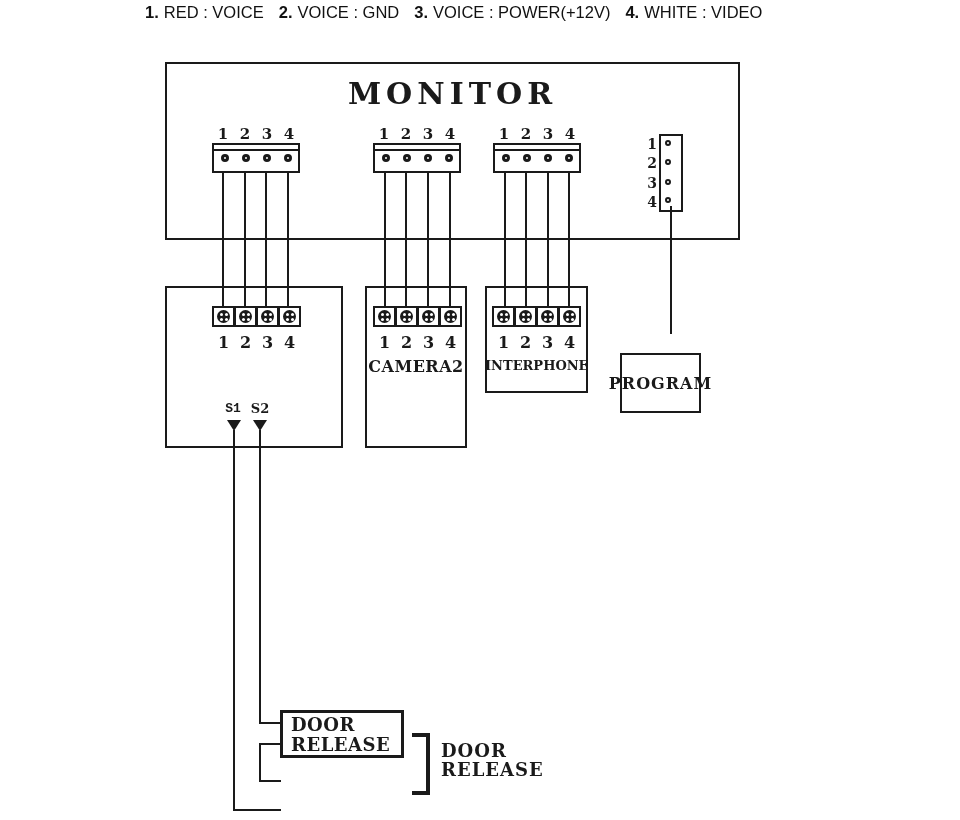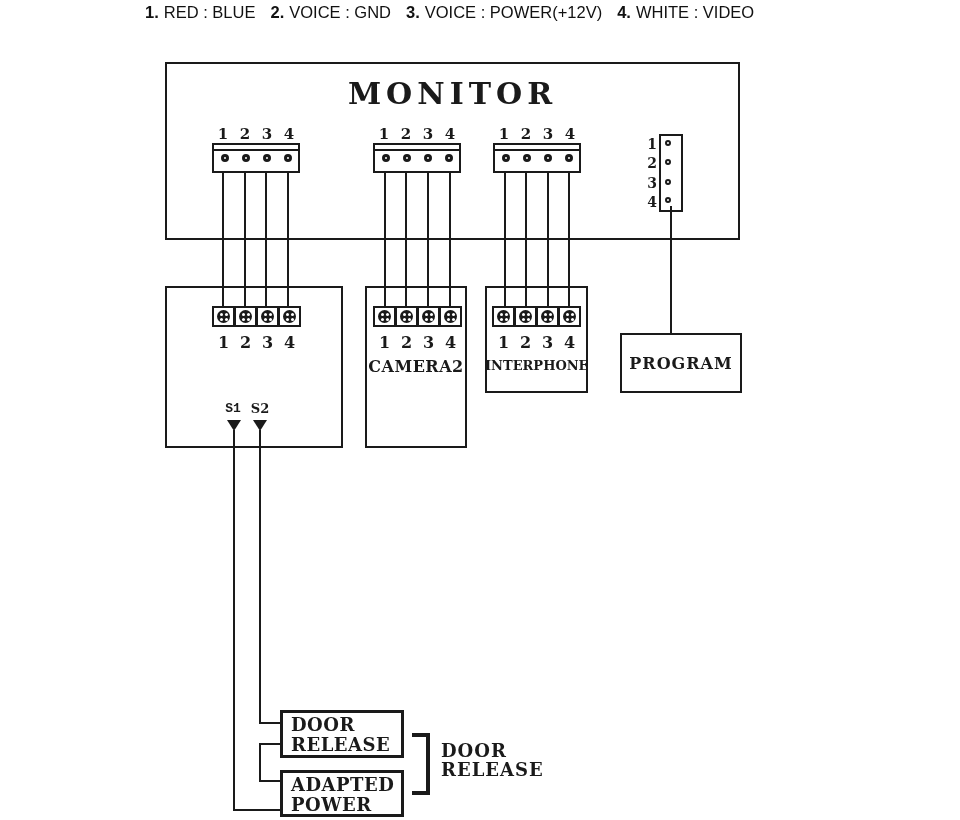--- a/index.html
+++ b/index.html
@@ -72,7 +72,7 @@
   <div class="legend">
     <div class="legend-item">
       <span class="num">1.</span>
-      <span class="lbl">RED : BLUE</span>
+      <span class="lbl">RED : VOICE</span>
     </div>
     <div class="legend-item">
       <span class="num">2.</span>

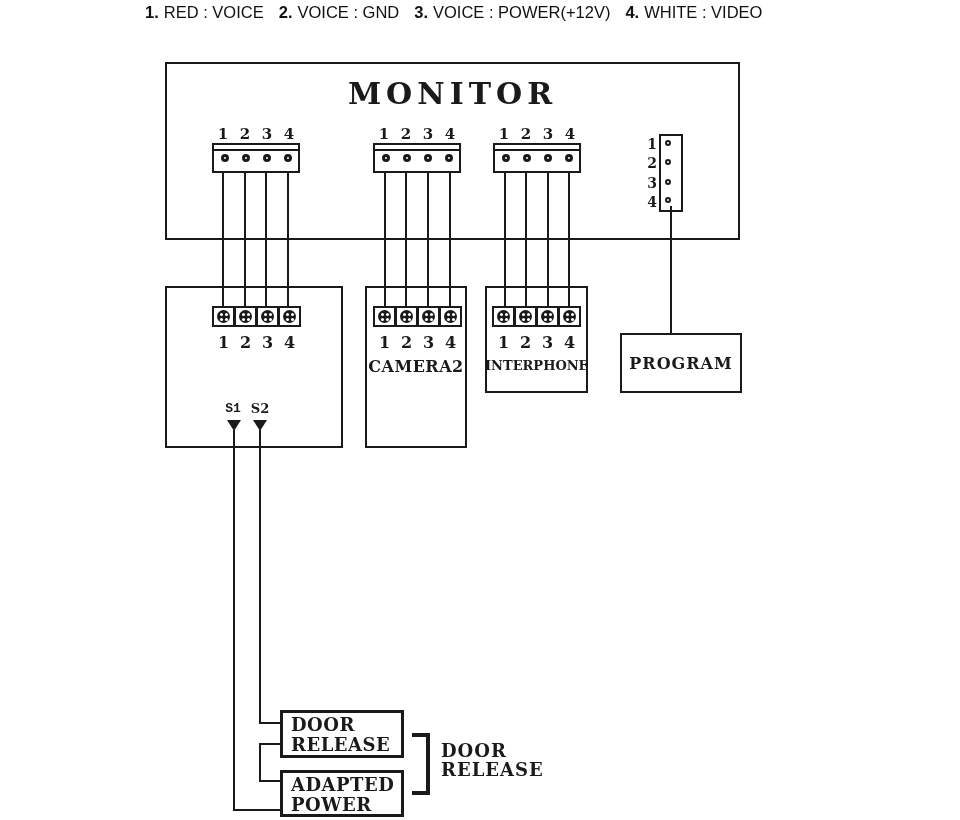--- a/index.html
+++ b/index.html
@@ -92,7 +92,7 @@
   <div class="box" style="left:165px;top:286px;width:178px;height:162px;"></div>
   <div class="box" style="left:365px;top:286px;width:102px;height:162px;"></div>
   <div class="box" style="left:485px;top:286px;width:103px;height:107px;"></div>
-  <div class="box" style="left:620px;top:333px;width:122px;height:60px;">
+  <div class="box" style="left:620px;top:353px;width:81px;height:60px;">
     <div class="program-label">PROGRAM</div>
   </div>
 

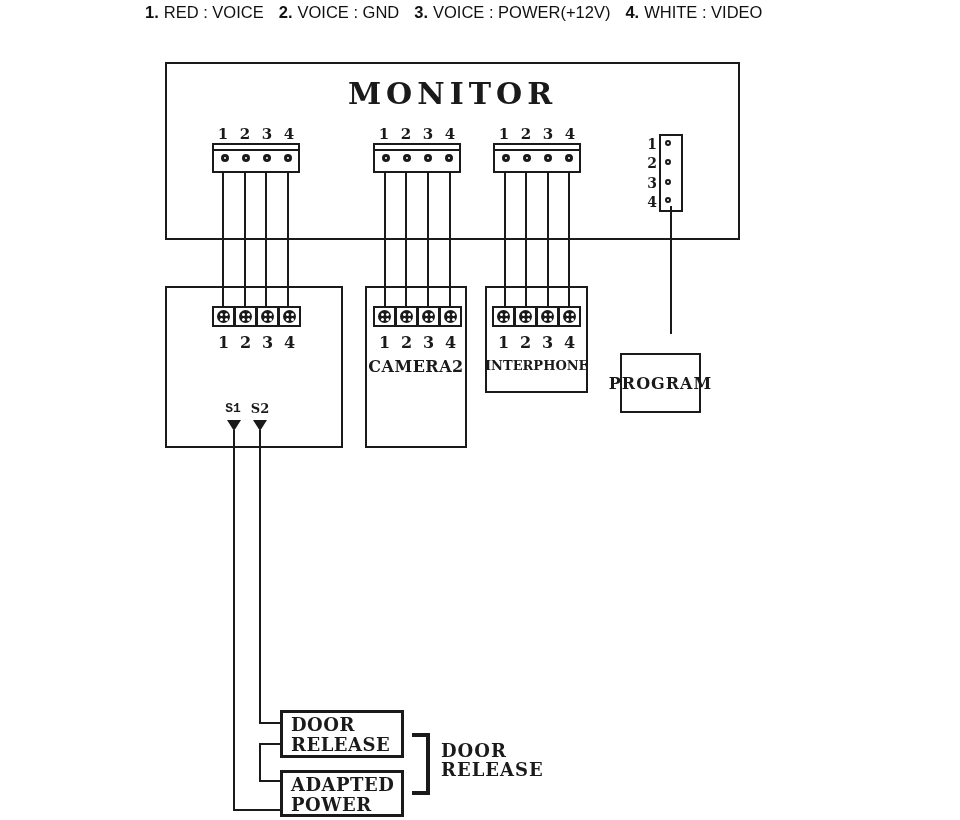--- a/index.html
+++ b/index.html
@@ -262,12 +262,6 @@
       <div>RELEASE</div>
     </div>
   </div>
-  <div class="thickbox" style="left:280px;top:770px;width:124px;height:47px;">
-    <div class="bbox-label">
-      <div>ADAPTED</div>
-      <div>POWER</div>
-    </div>
-  </div>
 
   <div class="bracket-part" style="left:412px;top:733px;width:18px;height:4px;"></div>
   <div class="bracket-part" style="left:426px;top:733px;width:4px;height:62px;"></div>

